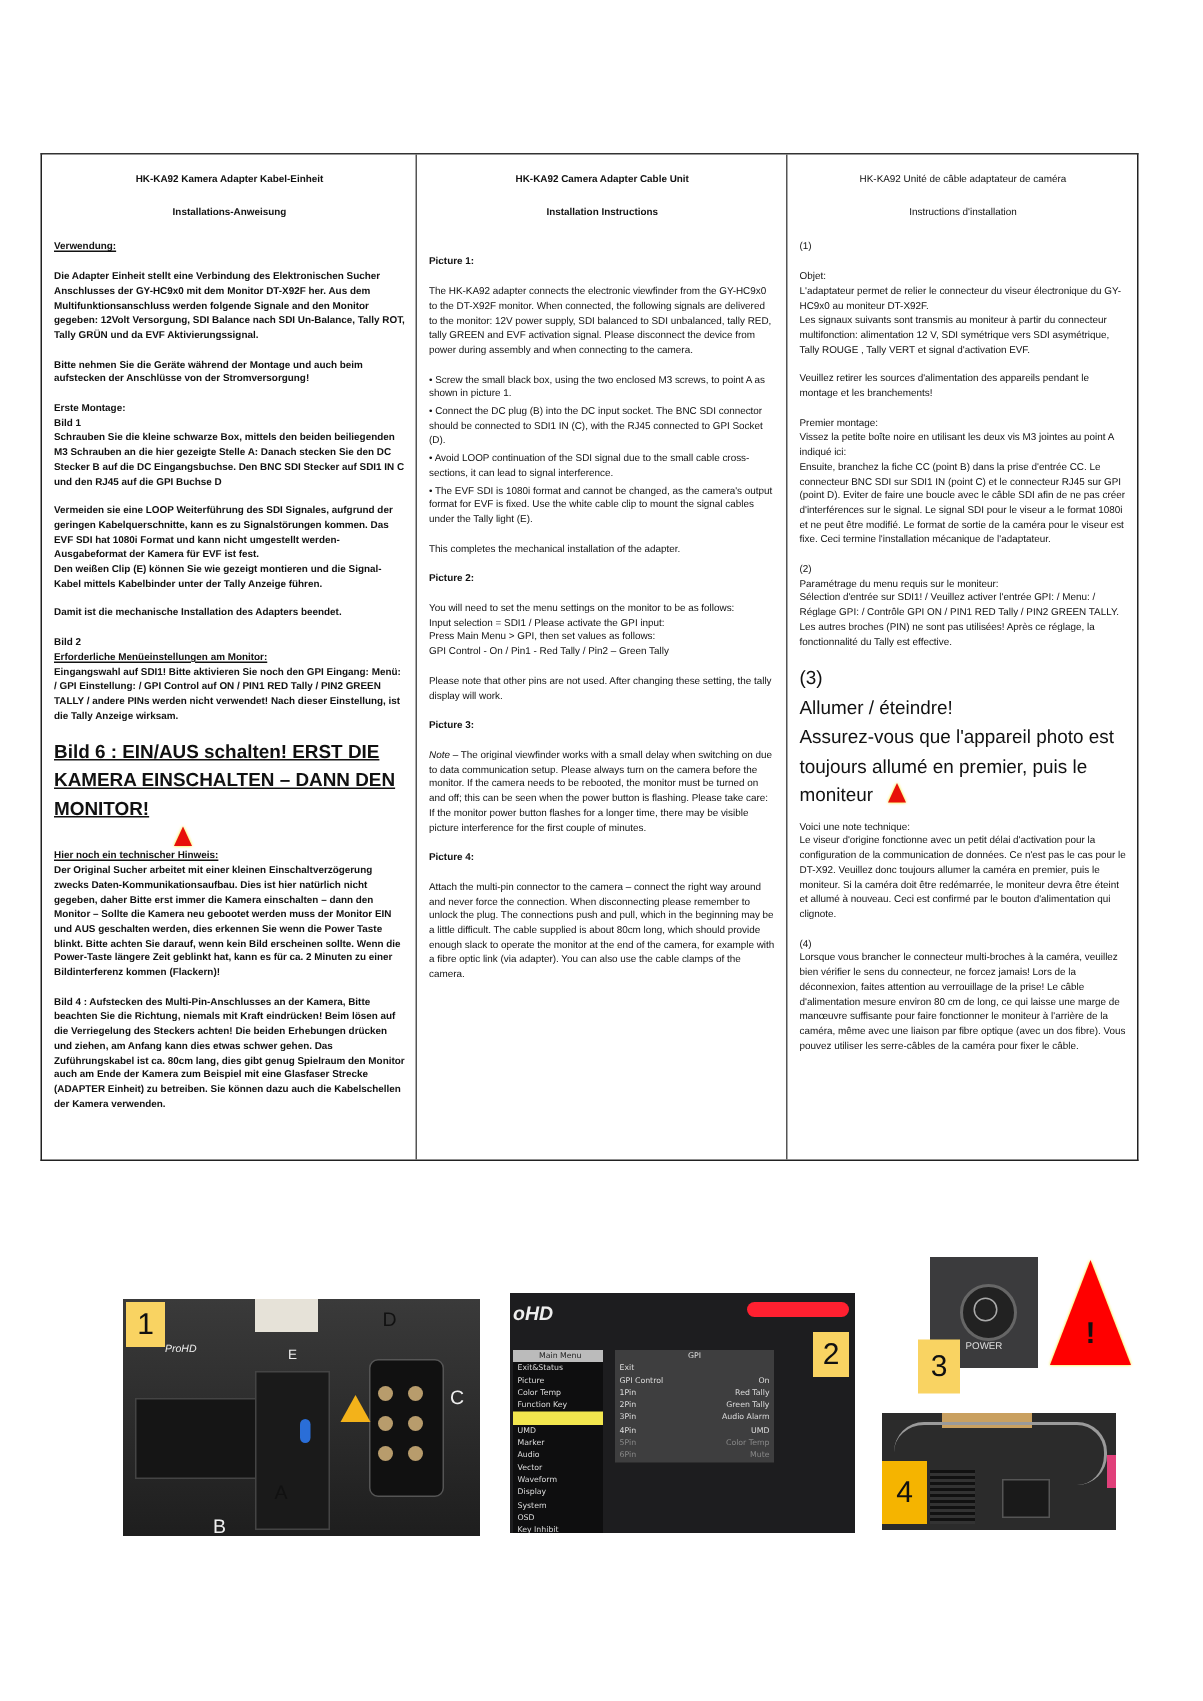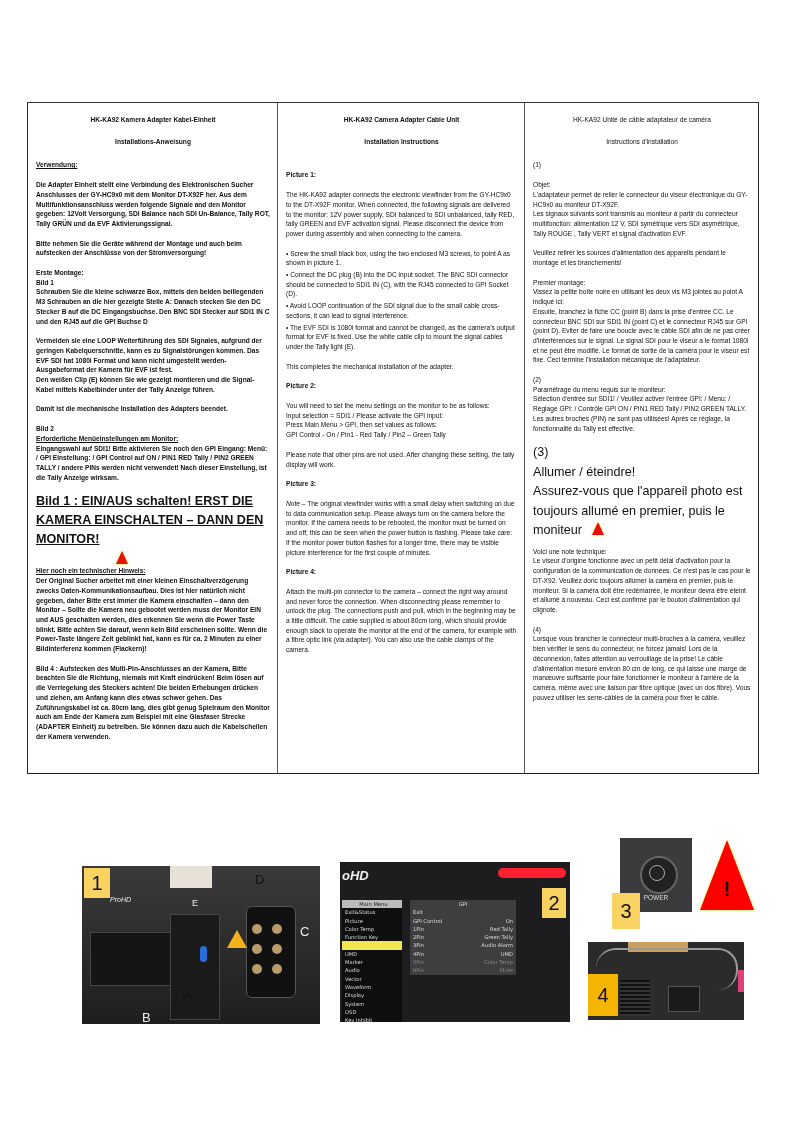--- a/index.html
+++ b/index.html
@@ -77,7 +77,7 @@
     <div>Bild 2</div>
     <div class="u">Erforderliche Menüeinstellungen am Monitor:</div>
     <p>Eingangswahl auf SDI1! Bitte aktivieren Sie noch den GPI Eingang: Menü: / GPI Einstellung: / GPI Control auf ON / PIN1 RED Tally / PIN2 GREEN TALLY / andere PINs werden nicht verwendet! Nach dieser Einstellung, ist die Tally Anzeige wirksam.</p>
-    <div class="big1">Bild 1 : EIN/AUS schalten!   ERST DIE KAMERA EINSCHALTEN – DANN DEN MONITOR!</div>
+    <div class="big1">Bild 6 : EIN/AUS schalten!   ERST DIE KAMERA EINSCHALTEN – DANN DEN MONITOR!</div>
     <span class="warn-inline warn-center"></span>
     <div class="u">Hier noch ein technischer Hinweis:</div>
     <p>Der Original Sucher arbeitet mit einer kleinen Einschaltverzögerung zwecks Daten-Kommunikationsaufbau. Dies ist hier natürlich nicht gegeben, daher Bitte erst immer die Kamera einschalten – dann den Monitor – Sollte die Kamera neu gebootet werden muss der Monitor EIN und AUS geschalten werden, dies erkennen Sie wenn die Power Taste blinkt. Bitte achten Sie darauf, wenn kein Bild erscheinen sollte. Wenn die Power-Taste längere Zeit geblinkt hat, kann es für ca. 2 Minuten zu einer Bildinterferenz kommen (Flackern)!</p>

